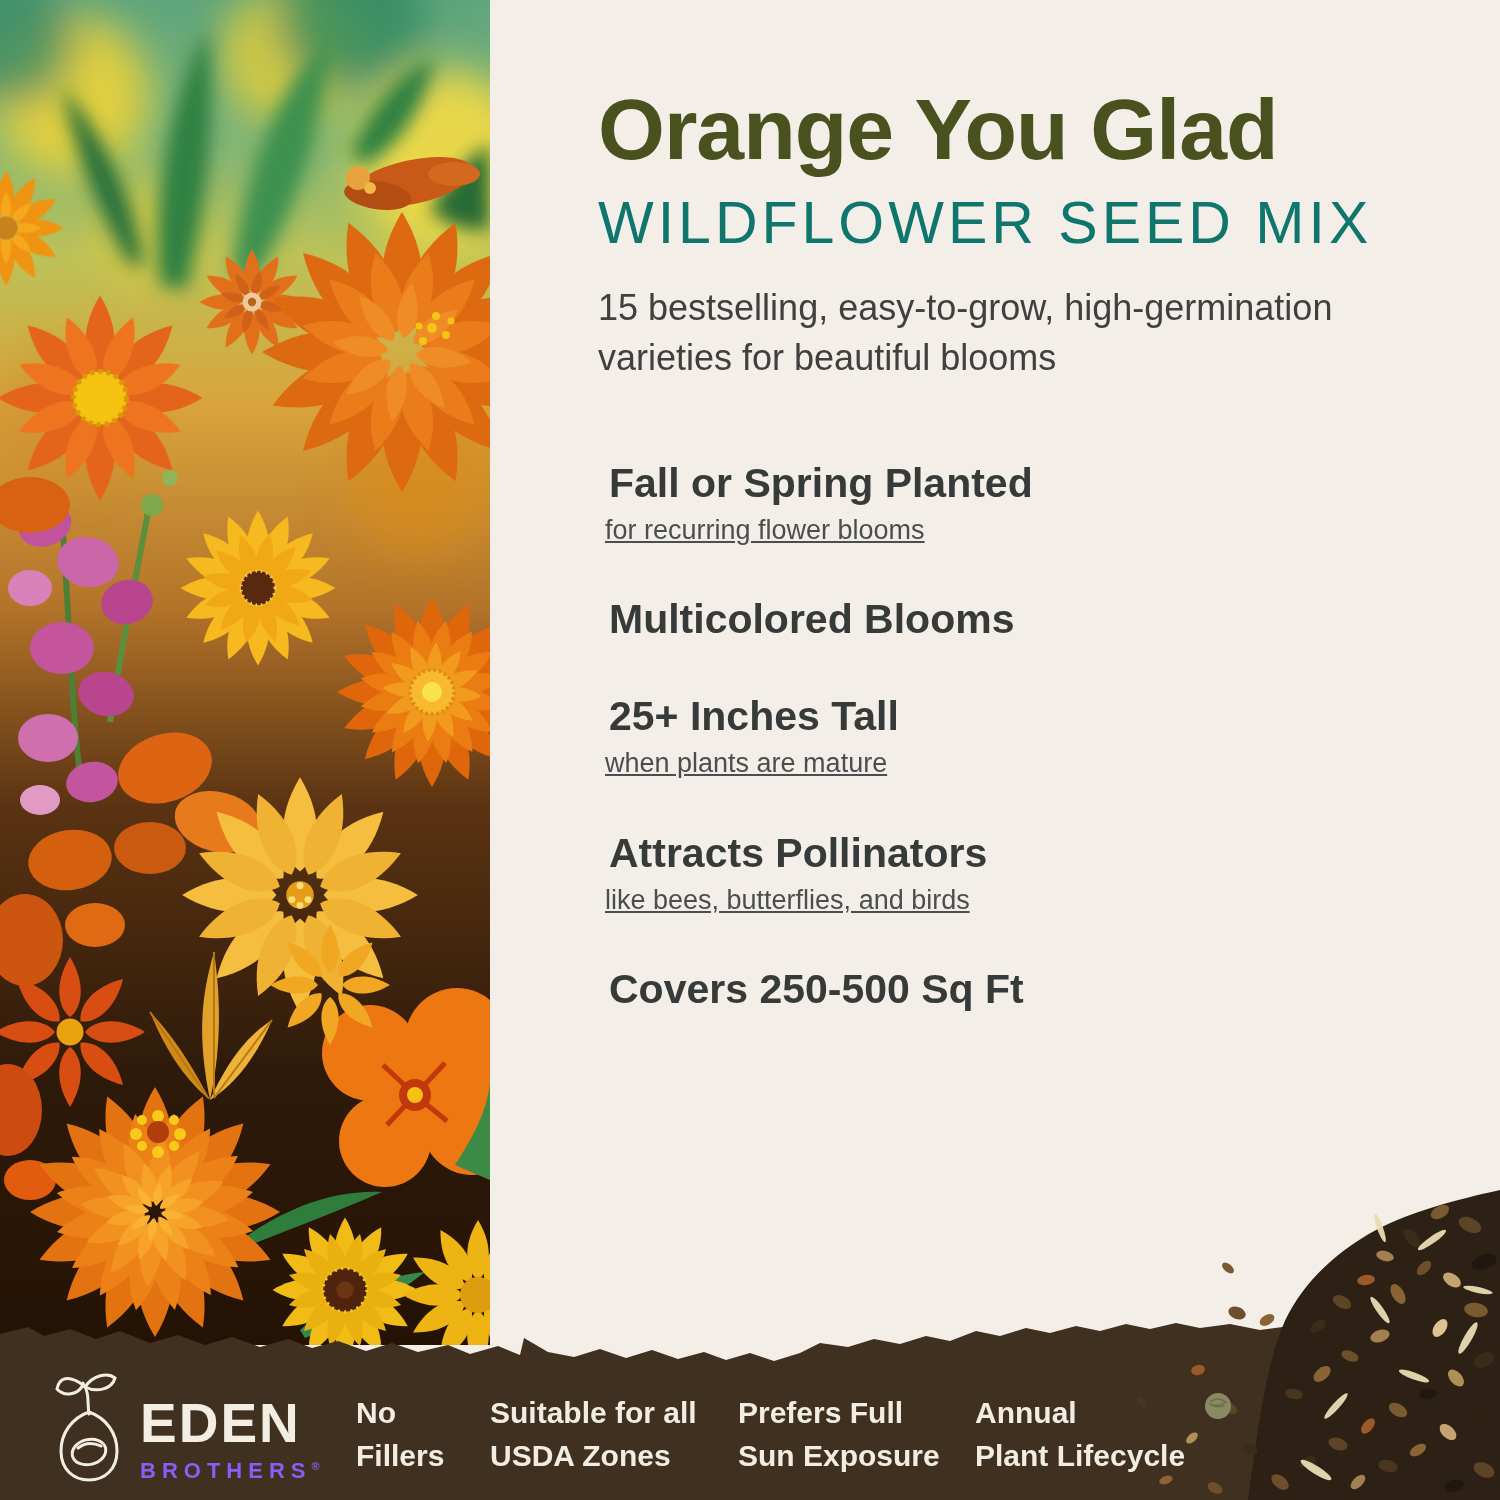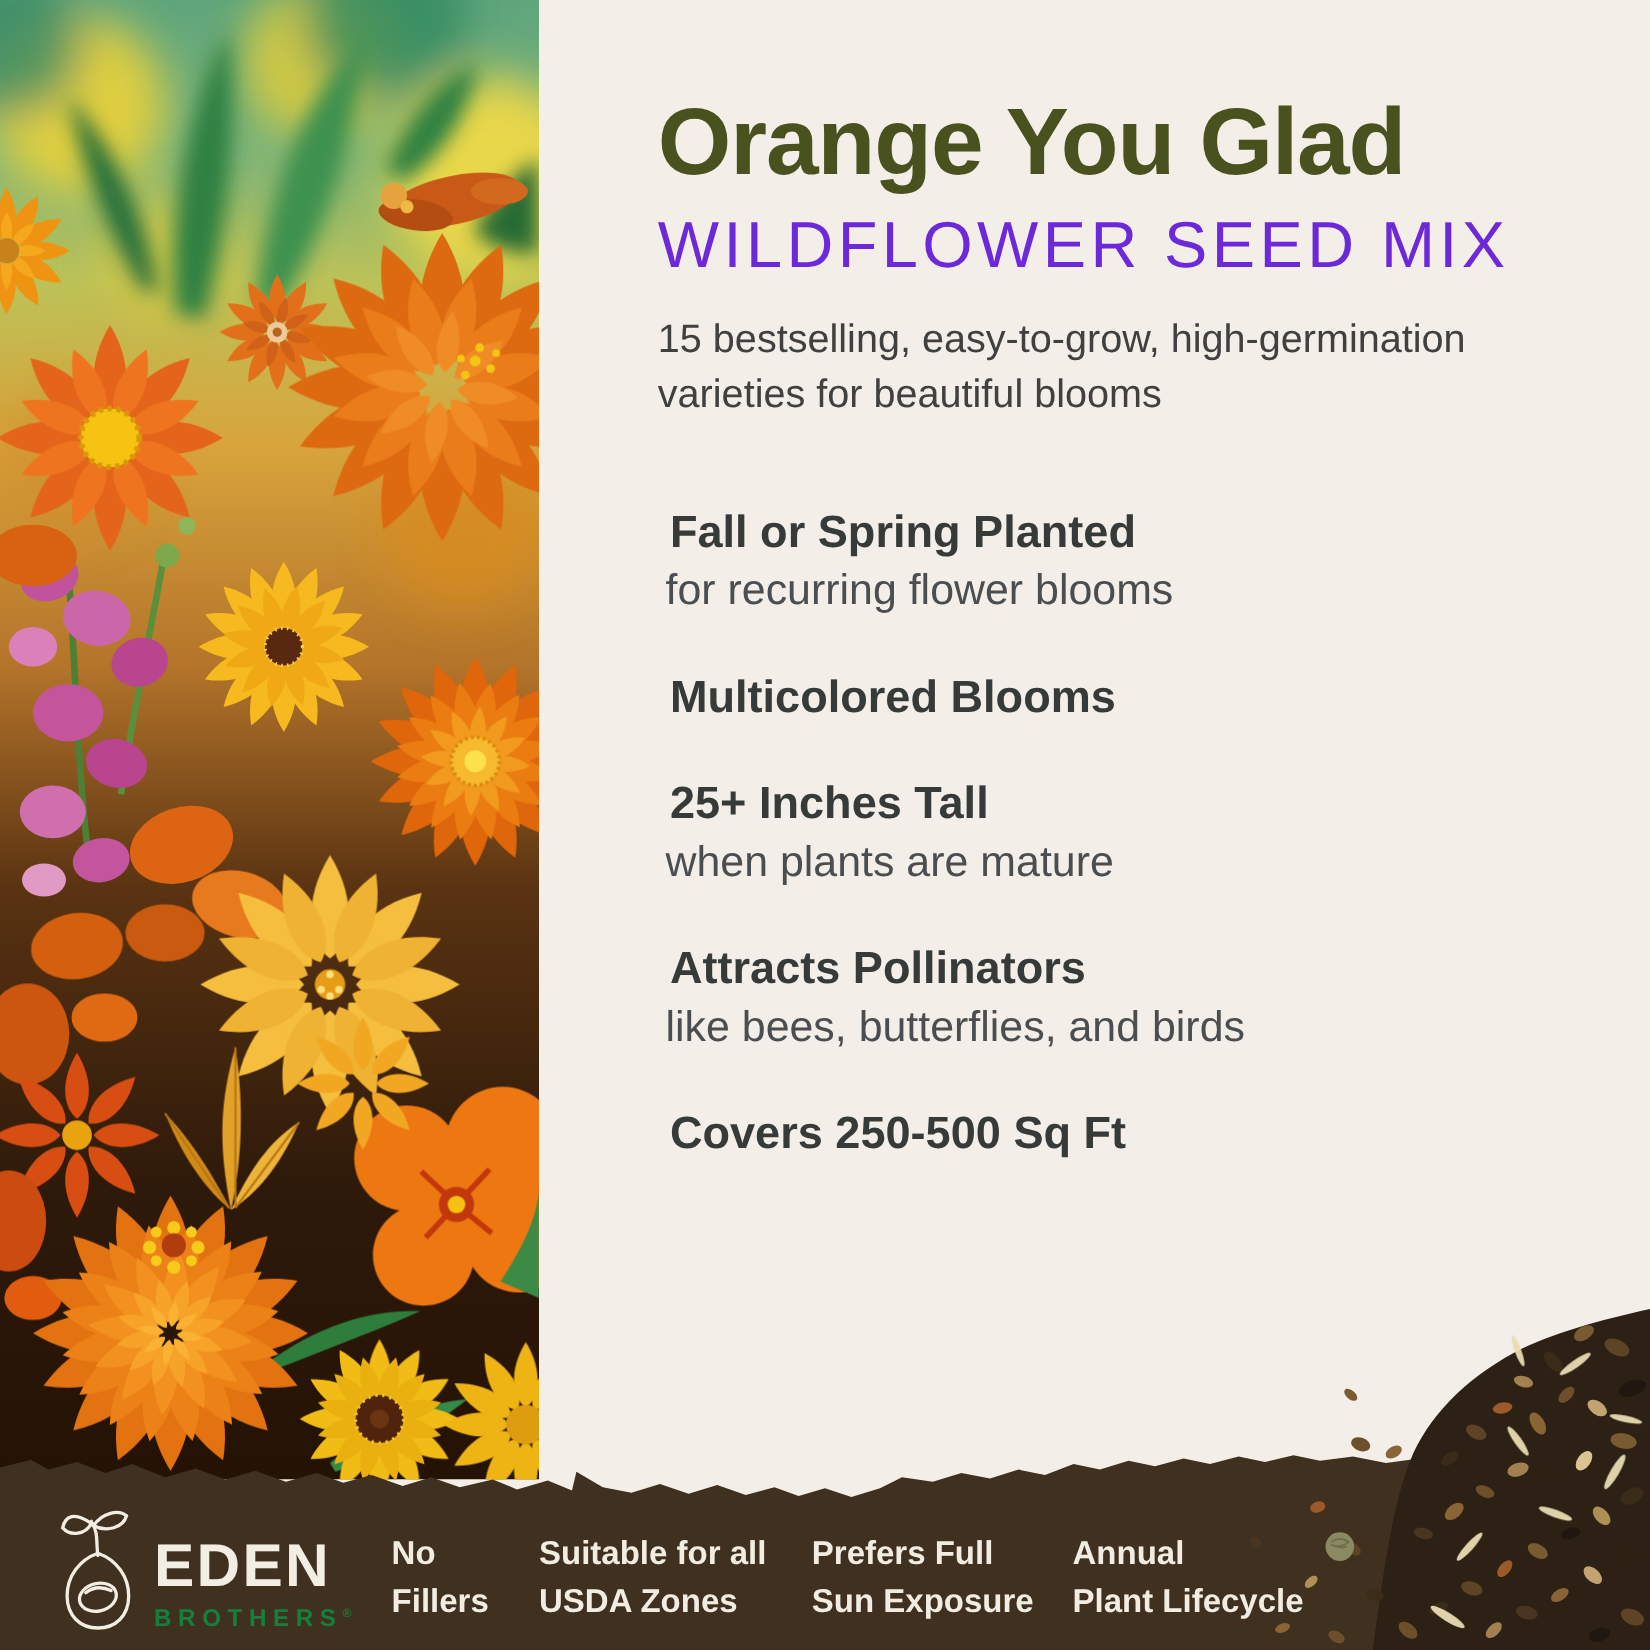--- a/index.html
+++ b/index.html
@@ -18,7 +18,7 @@
   }
   .subtitle{
     margin:20px 0 0 0;font-size:59px;line-height:1.0;font-weight:400;
-    letter-spacing:4px;color:#6d28d9;
+    letter-spacing:4px;color:#0f766e;
   }
   .desc{
     margin:30px 0 0 0;font-size:36px;line-height:50px;color:#404040;font-weight:400;

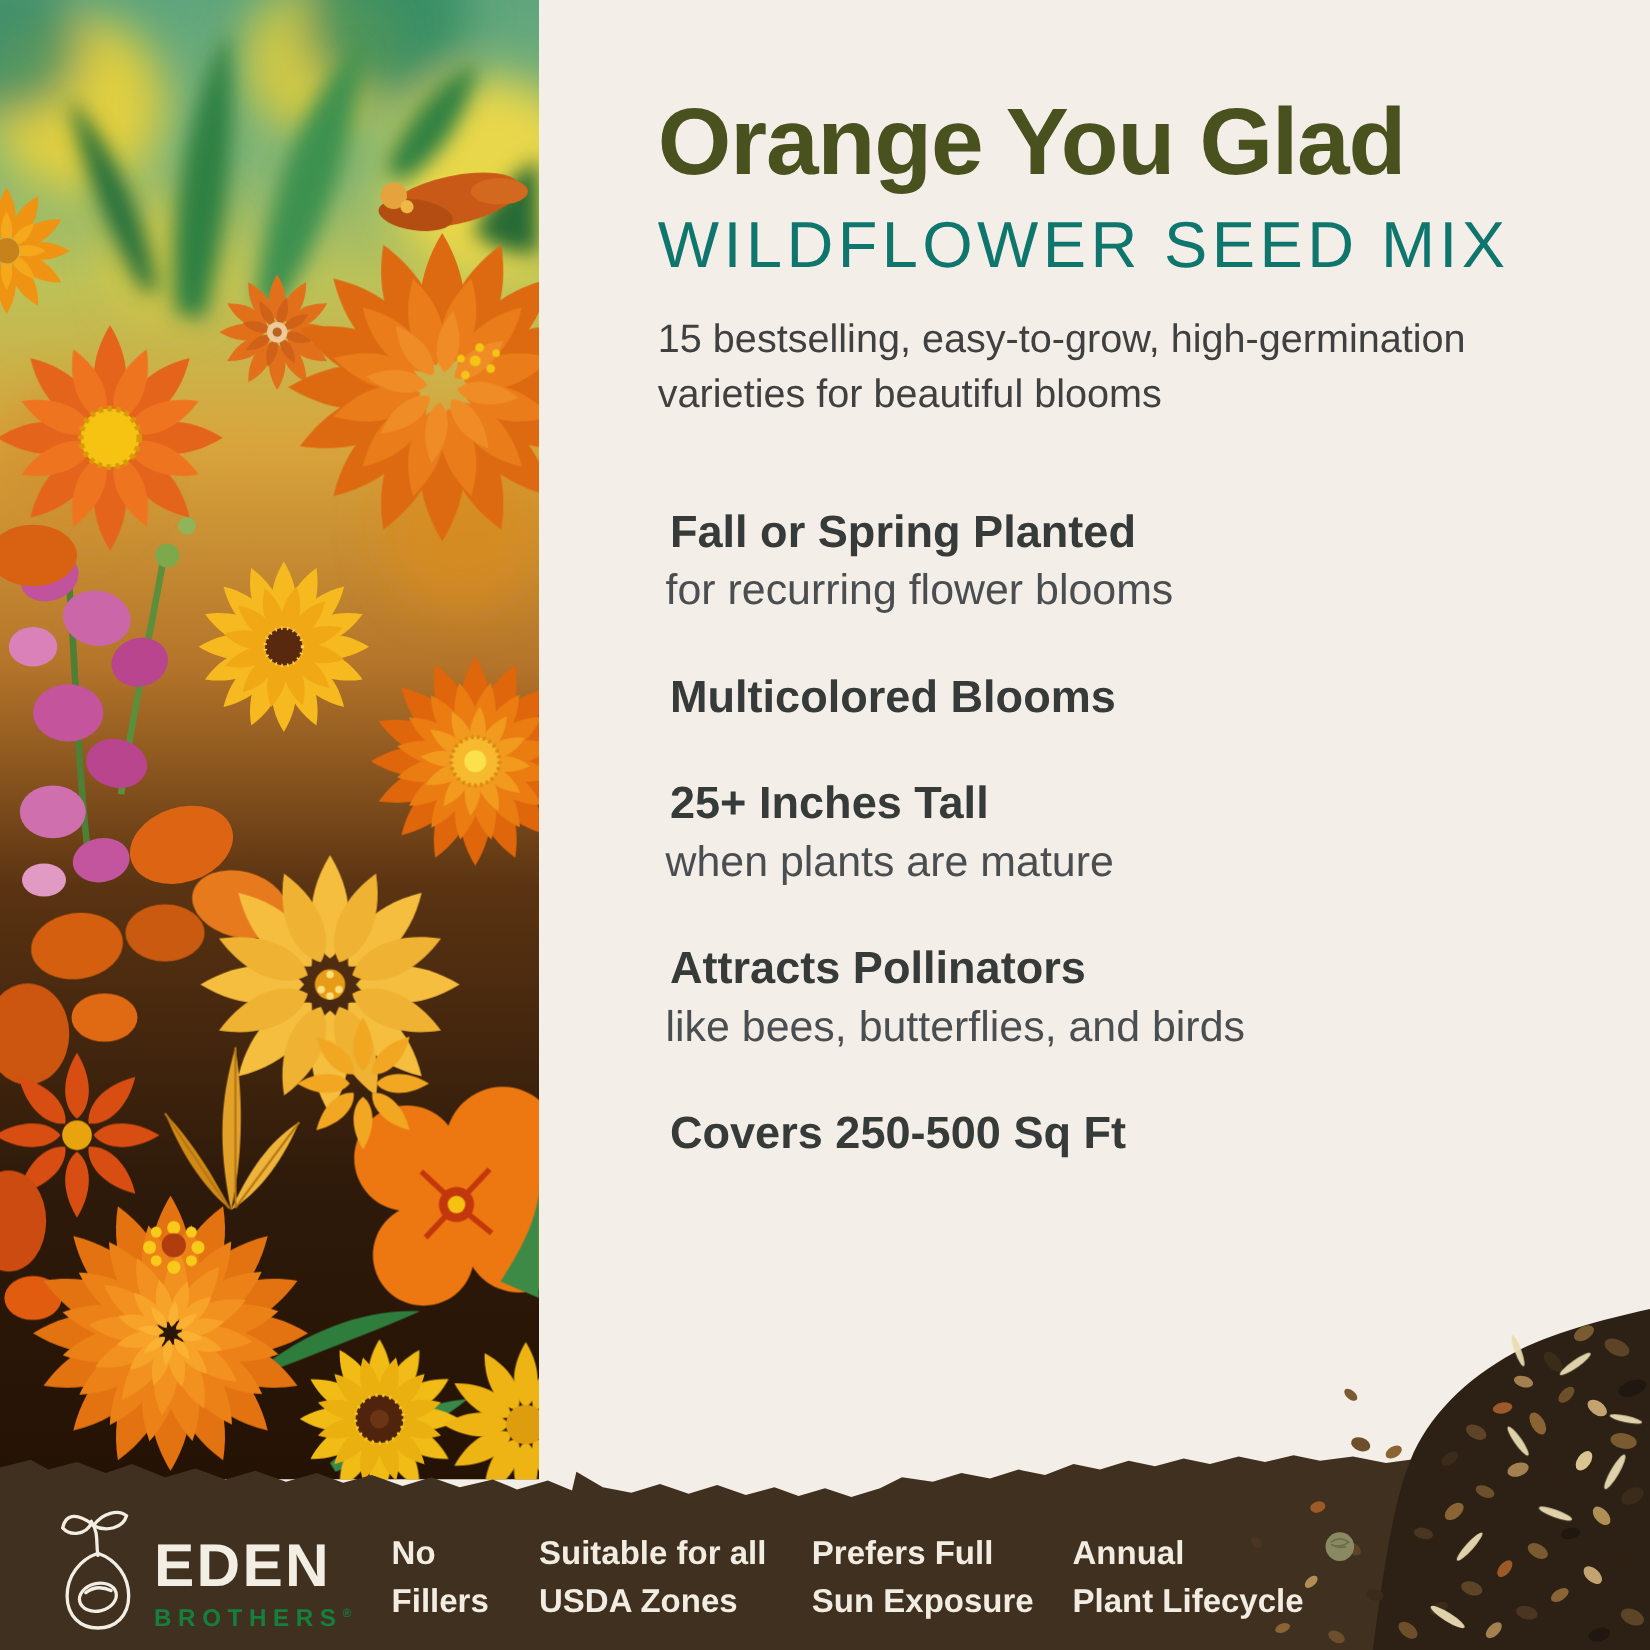--- a/index.html
+++ b/index.html
@@ -29,7 +29,7 @@
     margin:4px;font-size:41px;line-height:1.15;font-weight:700;color:#363a38;letter-spacing:0;
   }
   .feature-body{
-    margin:8px 0 0 0;font-size:39px;line-height:1.15;font-weight:400;color:#4b4e50;
+    margin:8px 0 0 0;font-size:27px;line-height:1.15;font-weight:400;color:#4b4e50;text-decoration:underline;
   }
   
   .tear{position:absolute;left:0;top:1300px;width:1500px;height:200px;display:block;z-index:4;}

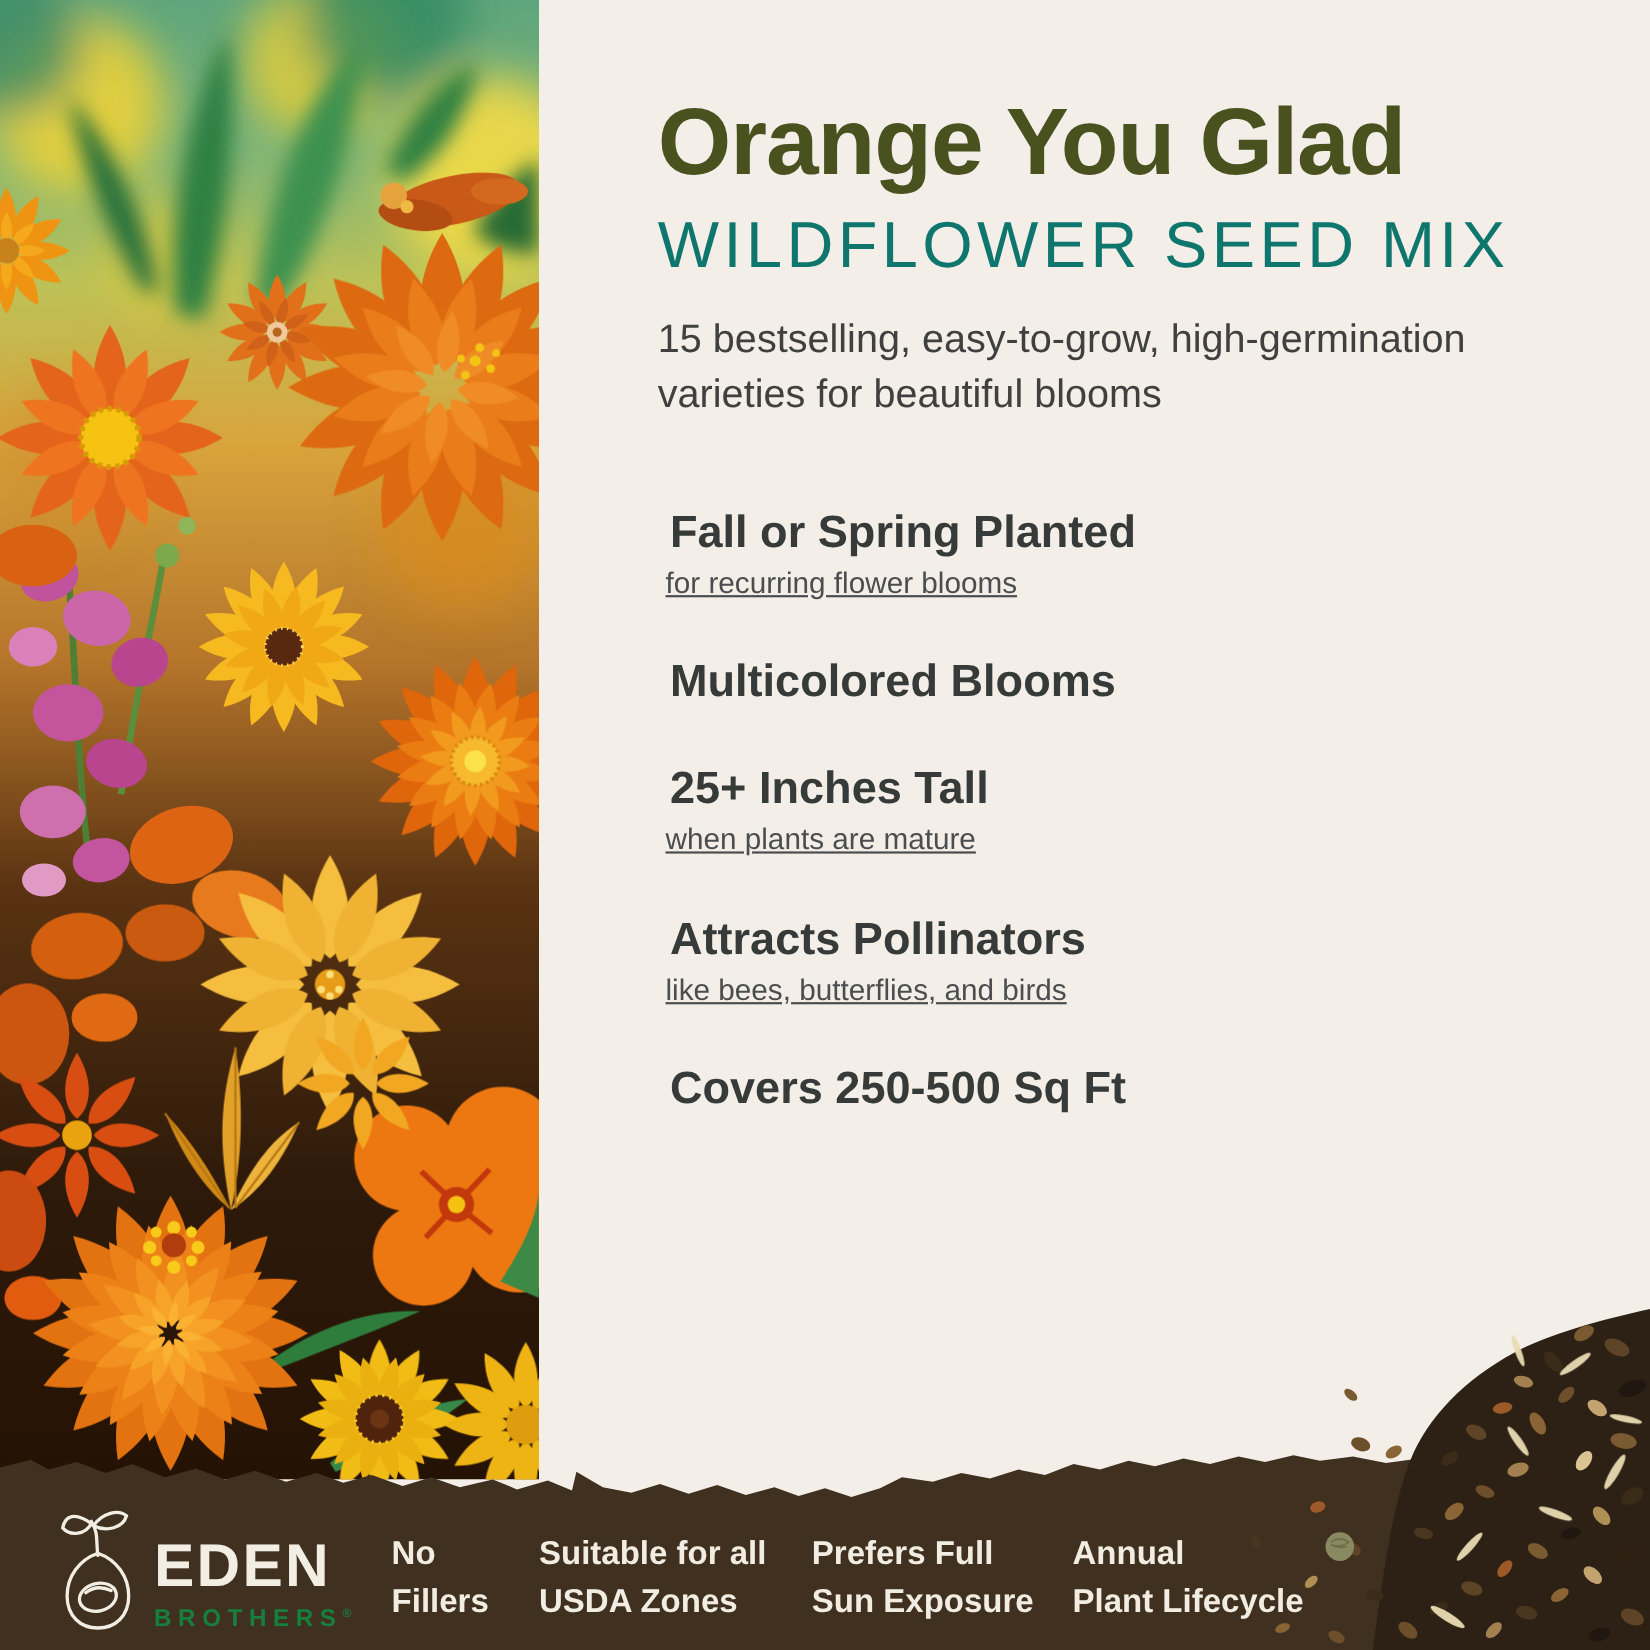--- a/index.html
+++ b/index.html
@@ -38,7 +38,7 @@
   .brand-icon{width:74px;height:114px;display:block;}
   .brand-text{margin-left:14px;margin-top:24px;}
   .brand-name{font-size:55px;line-height:1;font-weight:700;letter-spacing:2px;color:#f3eee4;}
-  .brand-sub{font-size:22px;line-height:1;font-weight:700;letter-spacing:6px;color:#15803d;margin-top:9px;}
+  .brand-sub{font-size:22px;line-height:1;font-weight:700;letter-spacing:6px;color:#8b5cf6;margin-top:9px;}
   .brand-sub sup{font-size:11px;letter-spacing:0;}
   .badge{position:absolute;top:1392px;font-size:30px;line-height:1.42;font-weight:700;color:#f2ede3;}
   .badge-1{left:356px;}

